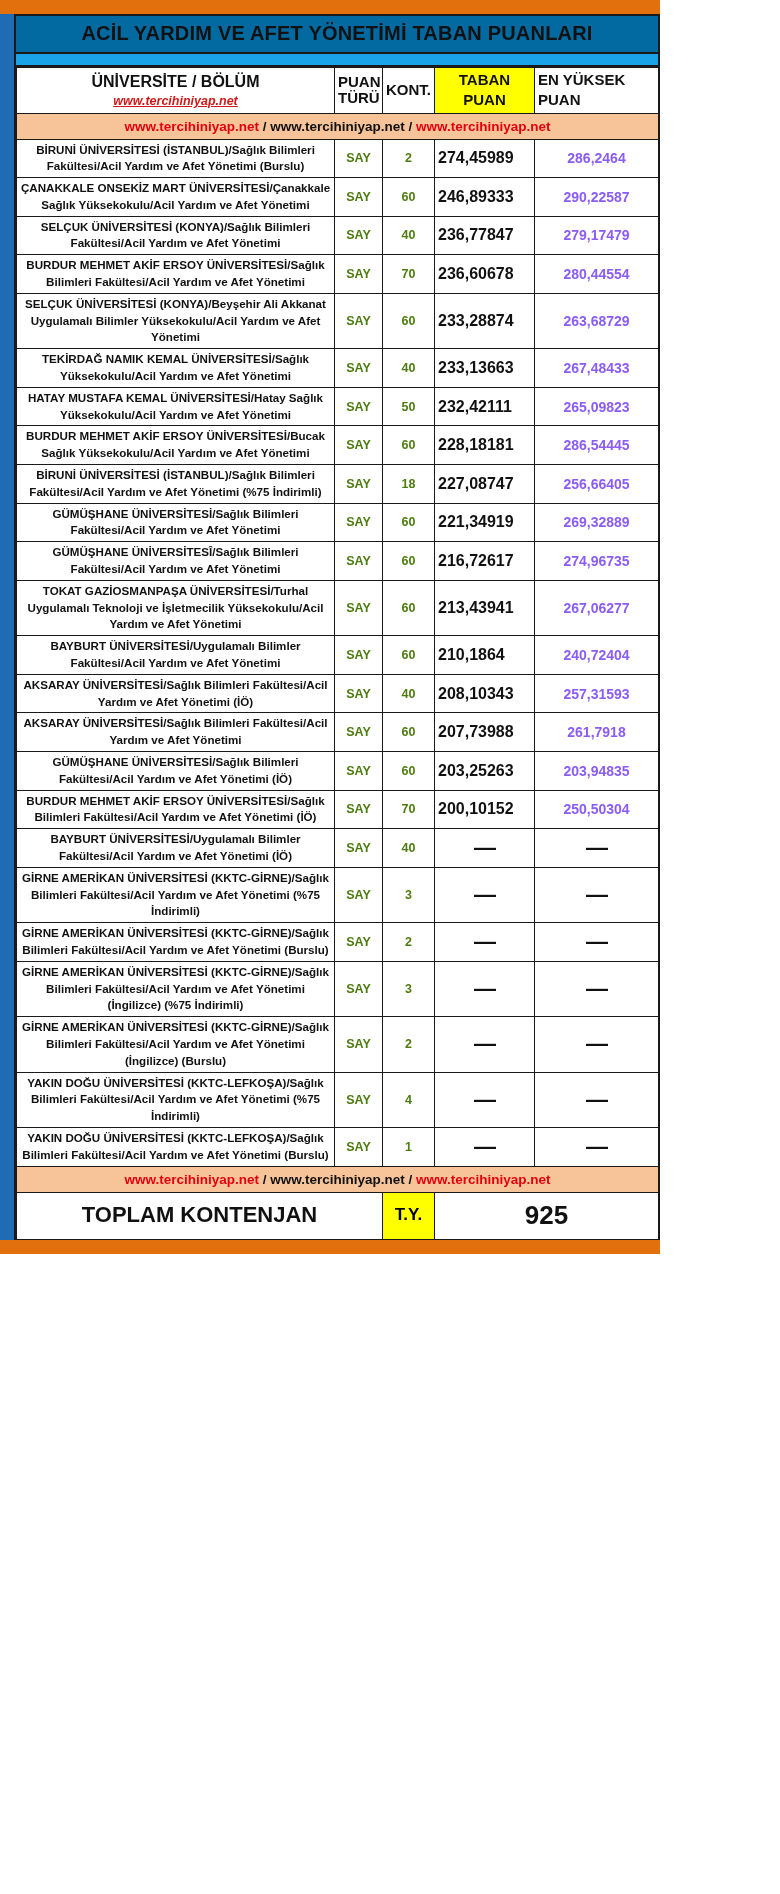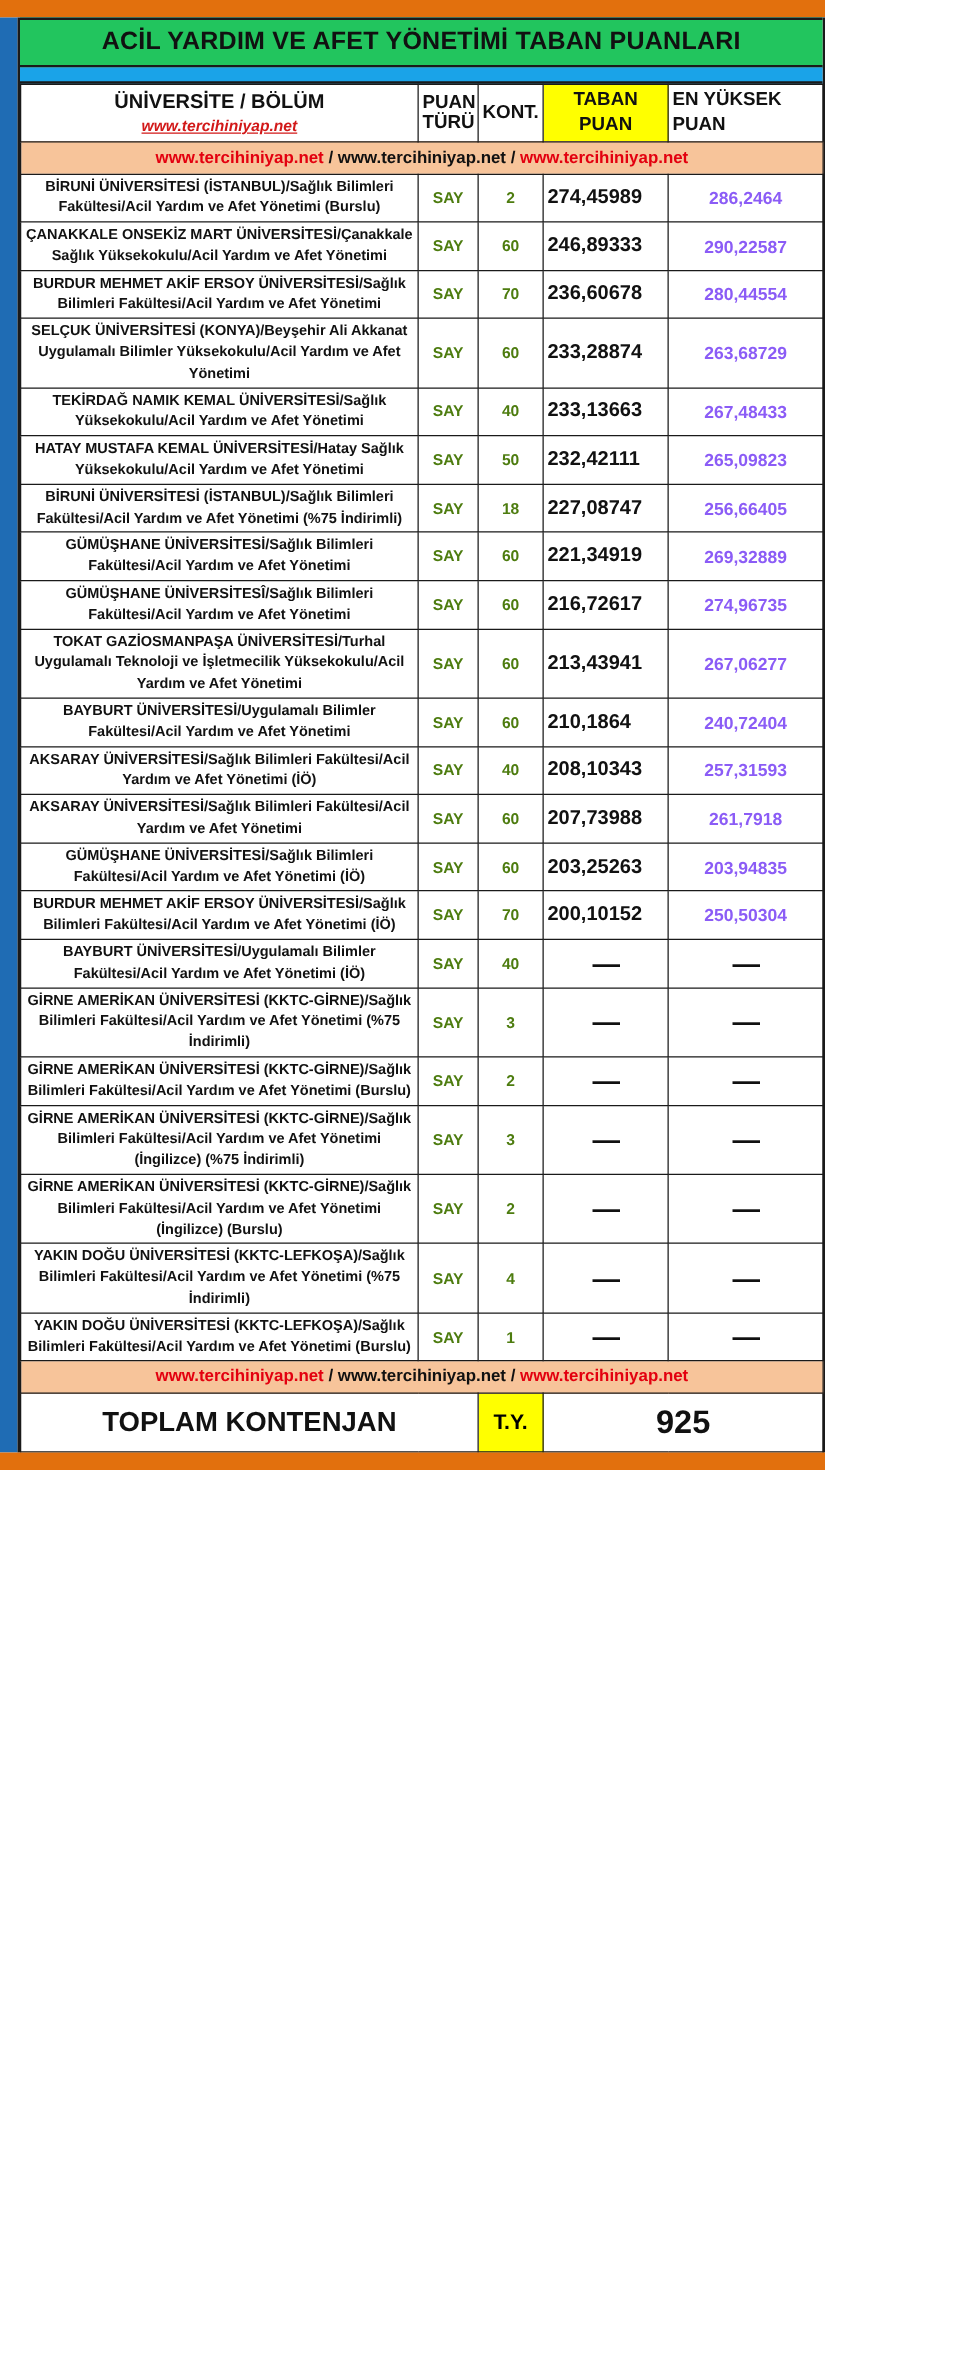--- a/index.html
+++ b/index.html
@@ -43,7 +43,7 @@
     border-top:2px solid #1a1a1a;
     text-align:center;
     padding:6px 0 7px 0;
-    background:#22c55e;
+    background:#0369a1;
   }
   .title-row .t{
     font-size:20px;

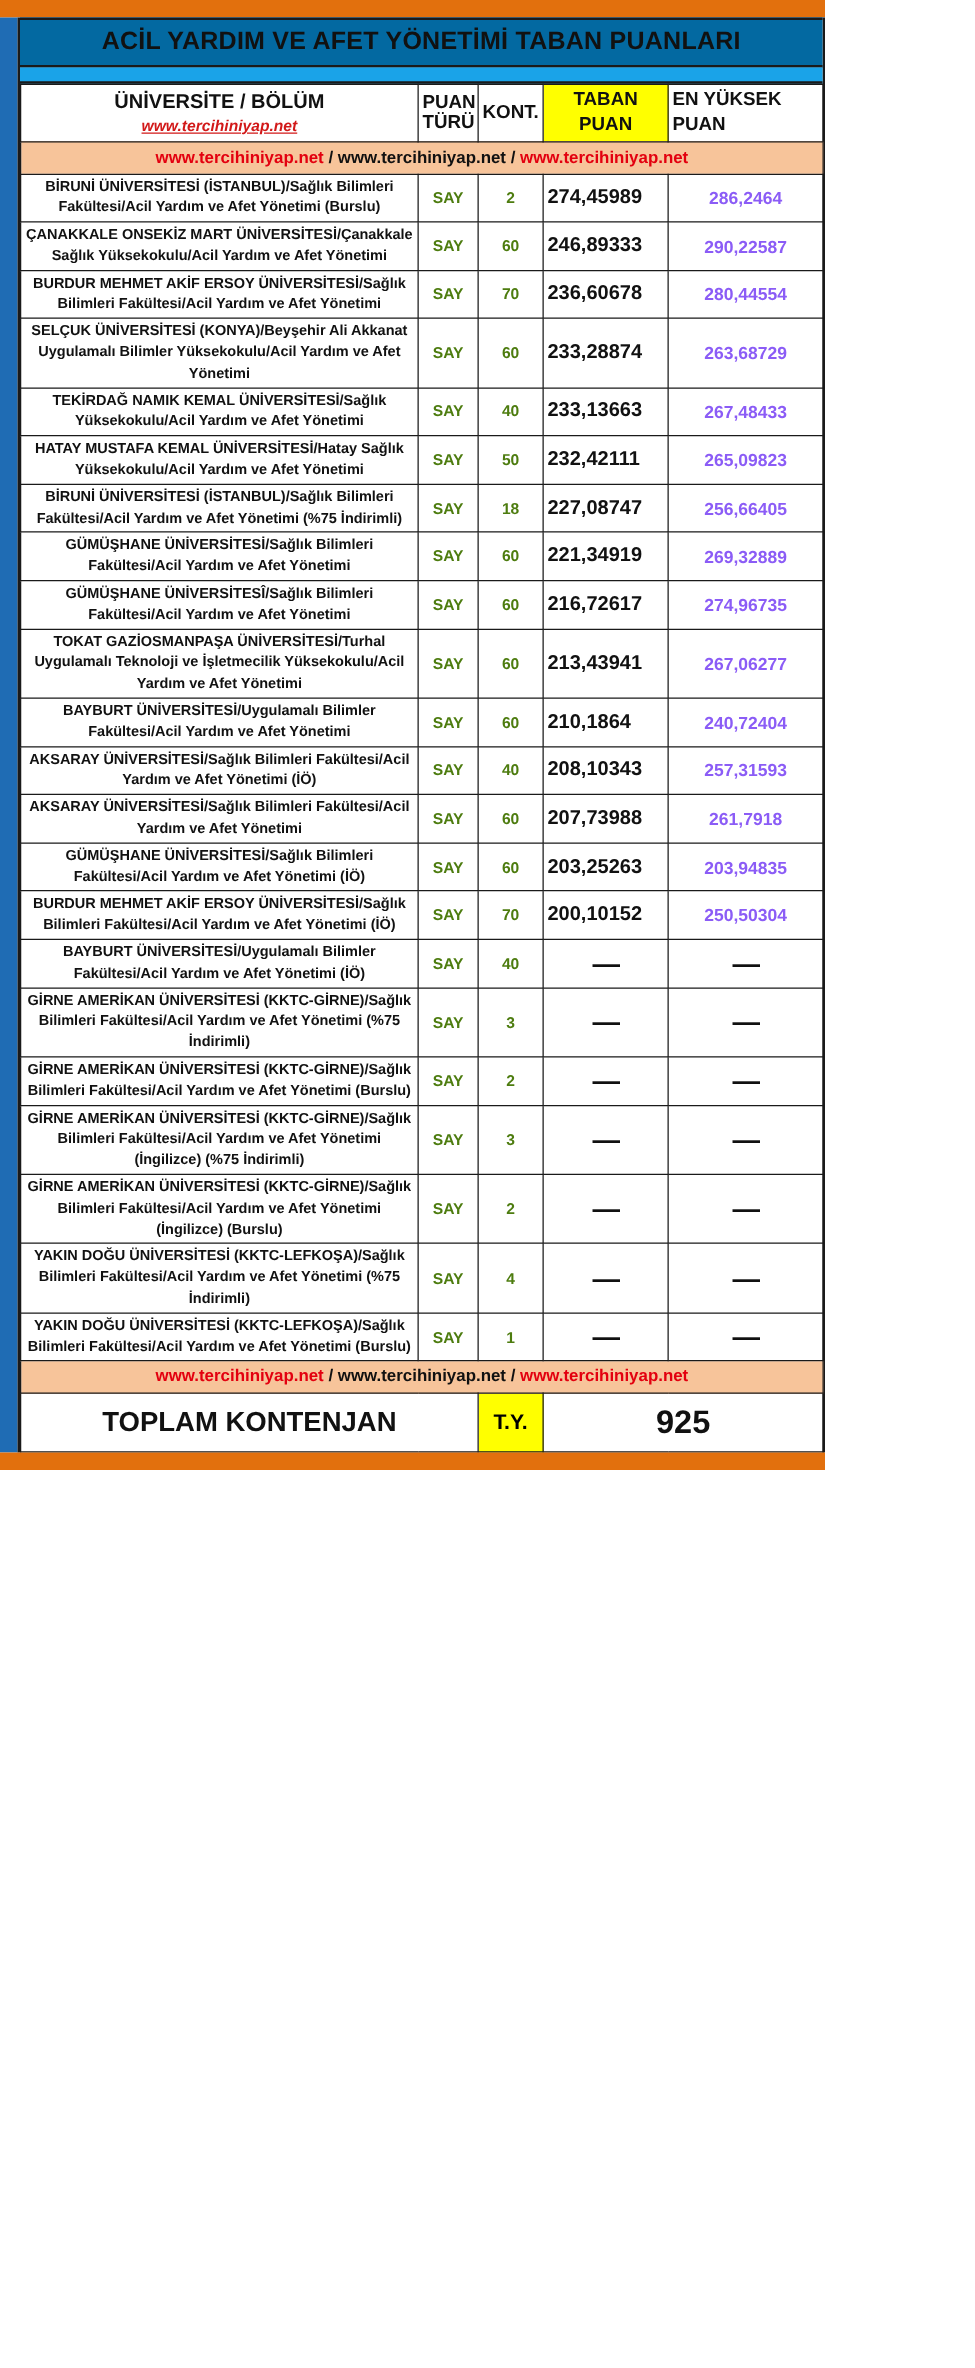--- a/index.html
+++ b/index.html
@@ -214,6 +214,13 @@
               <td class="enyuk">290,22587</td>
             </tr>
             <tr>
+              <td class="uni">SELÇUK ÜNİVERSİTESİ (KONYA)/Sağlık Bilimleri Fakültesi/Acil Yardım ve Afet Yönetimi</td>
+              <td class="ctr">SAY</td>
+              <td class="ctr">40</td>
+              <td class="taban">236,77847</td>
+              <td class="enyuk">279,17479</td>
+            </tr>
+            <tr>
               <td class="uni">BURDUR MEHMET AKİF ERSOY ÜNİVERSİTESİ/Sağlık Bilimleri Fakültesi/Acil Yardım ve Afet Yönetimi</td>
               <td class="ctr">SAY</td>
               <td class="ctr">70</td>

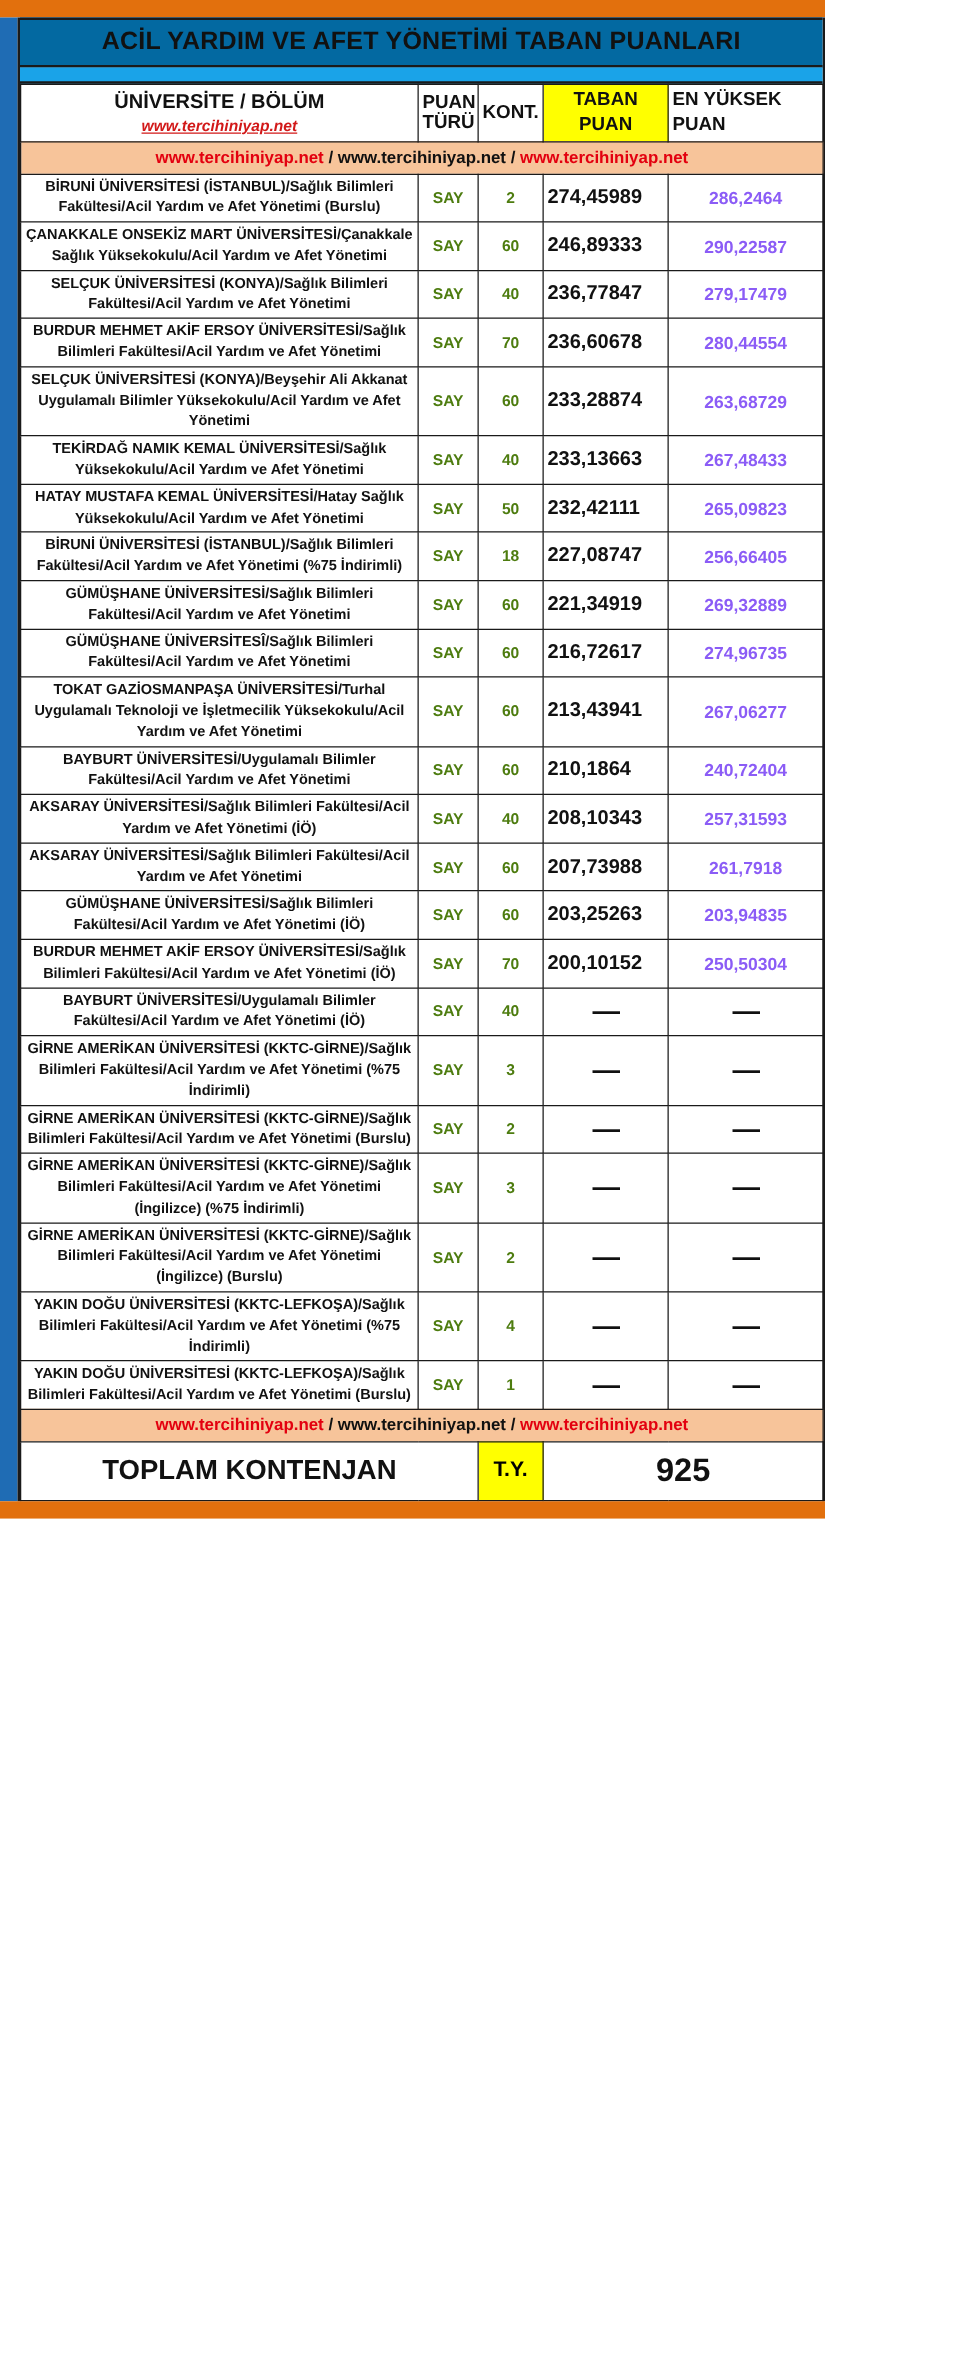--- a/index.html
+++ b/index.html
@@ -249,6 +249,13 @@
               <td class="enyuk">265,09823</td>
             </tr>
             <tr>
+              <td class="uni">BURDUR MEHMET AKİF ERSOY ÜNİVERSİTESİ/Bucak Sağlık Yüksekokulu/Acil Yardım ve Afet Yönetimi</td>
+              <td class="ctr">SAY</td>
+              <td class="ctr">60</td>
+              <td class="taban">228,18181</td>
+              <td class="enyuk">286,54445</td>
+            </tr>
+            <tr>
               <td class="uni">BİRUNİ ÜNİVERSİTESİ (İSTANBUL)/Sağlık Bilimleri Fakültesi/Acil Yardım ve Afet Yönetimi (%75 İndirimli)</td>
               <td class="ctr">SAY</td>
               <td class="ctr">18</td>

